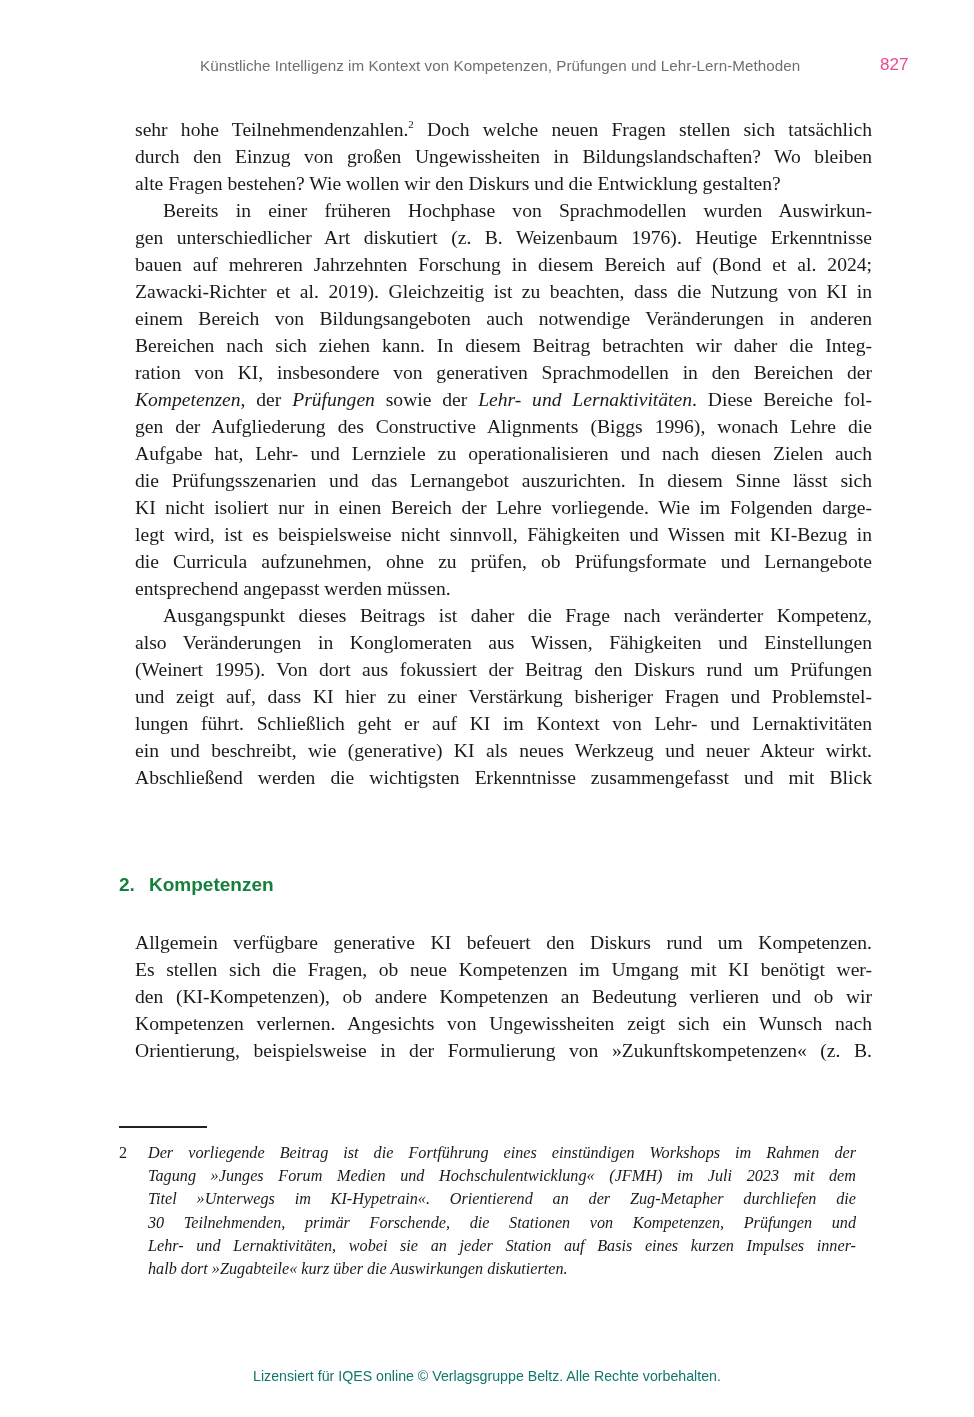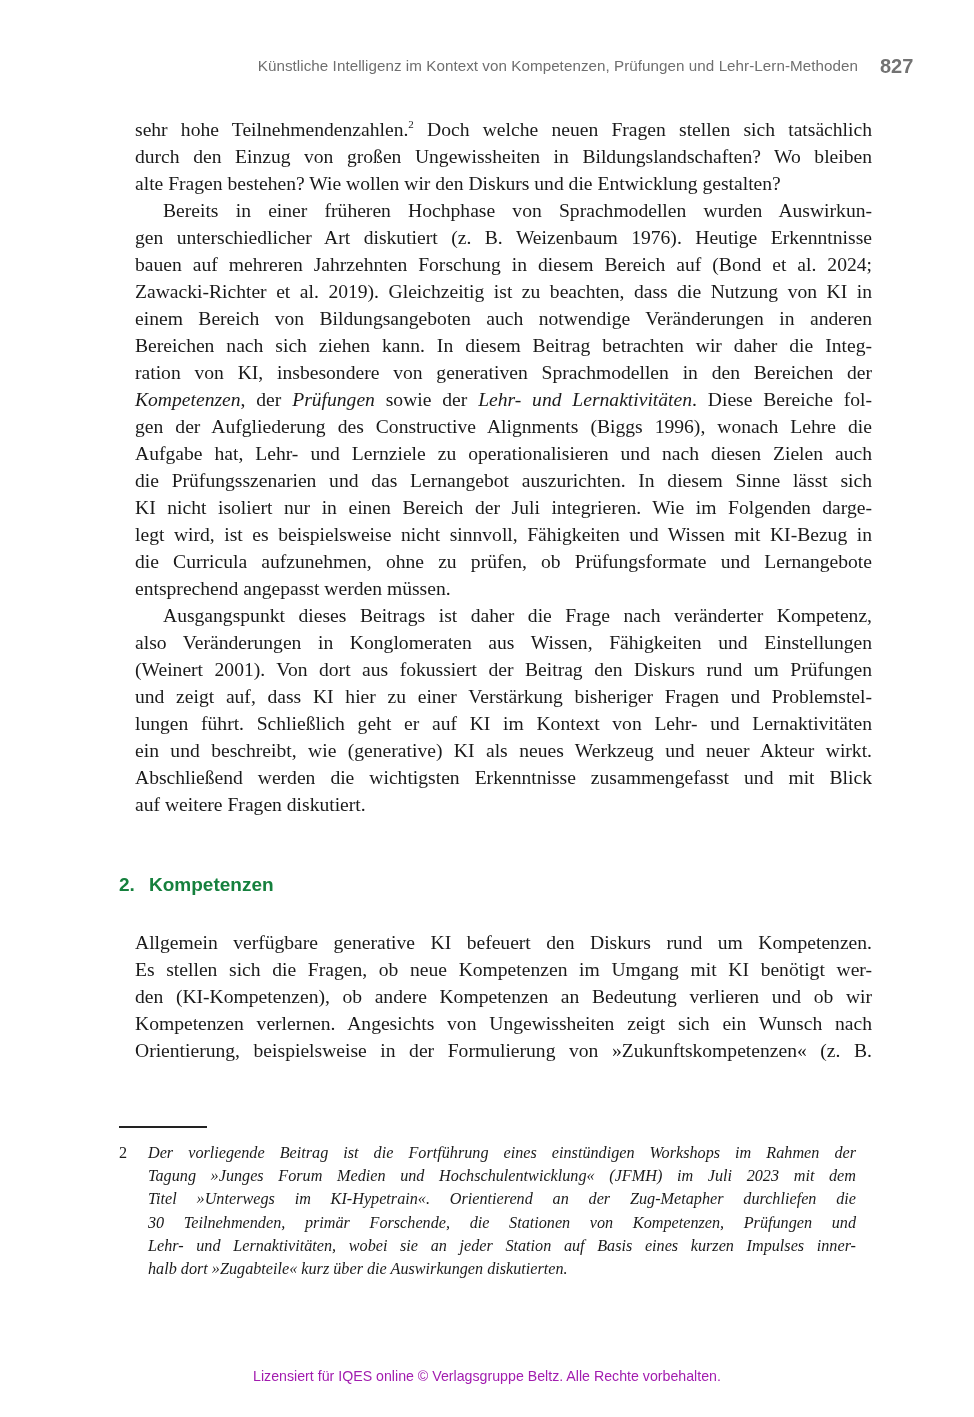--- a/index.html
+++ b/index.html
@@ -25,7 +25,6 @@
       color: #6f6f6f;
       letter-spacing: 0.05px;
       white-space: nowrap;
-      text-align: right;
     }
     .page-number {
       position: absolute;

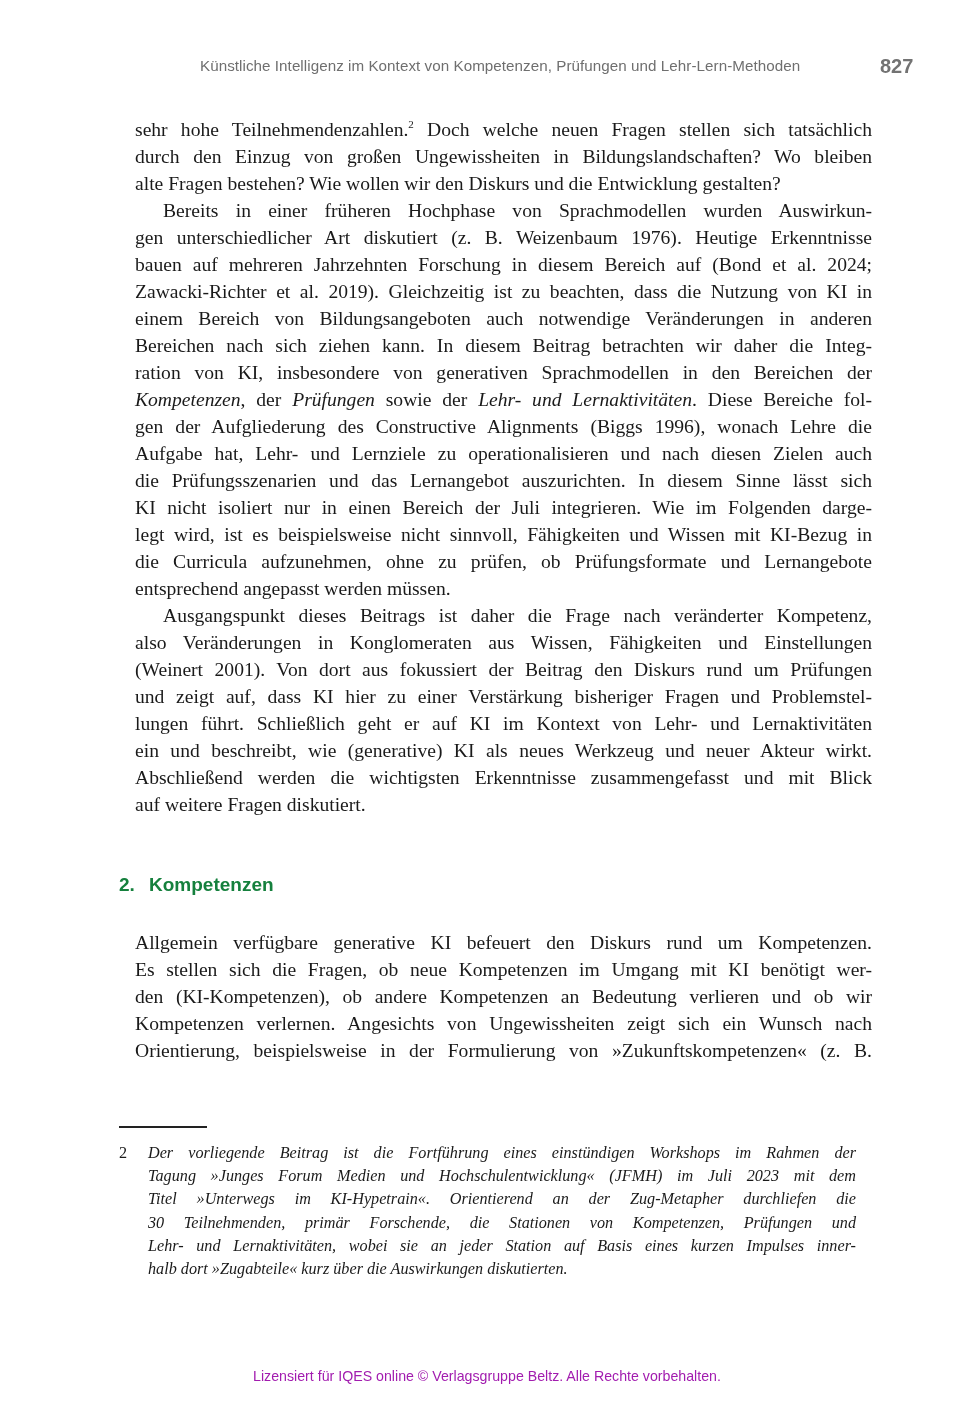--- a/index.html
+++ b/index.html
@@ -31,9 +31,9 @@
       top: 55px;
       left: 880px;
       font-family: "Liberation Sans", "DejaVu Sans", sans-serif;
-      font-size: 20px;
-      font-weight: bold;
-      color: #737373;
+      font-size: 17px;
+      font-weight: normal;
+      color: #ec4899;
     }
     .body-text {
       position: absolute;

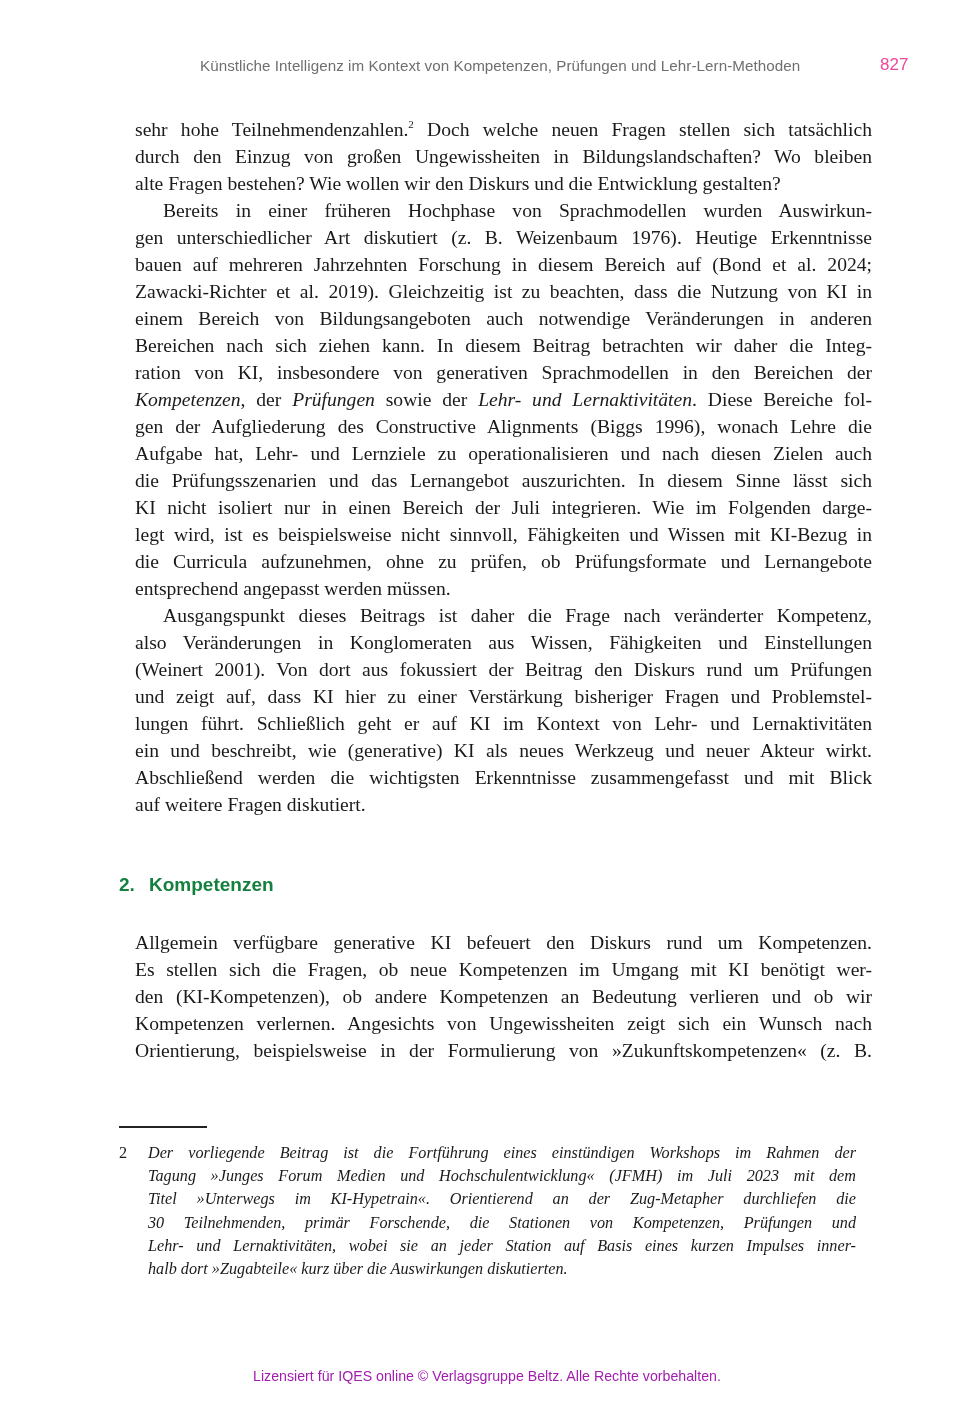--- a/index.html
+++ b/index.html
@@ -138,7 +138,7 @@
       <span class="line">gen der Aufgliederung des Constructive Alignments (Biggs 1996), wonach Lehre die</span>
       <span class="line">Aufgabe hat, Lehr- und Lernziele zu operationalisieren und nach diesen Zielen auch</span>
       <span class="line">die Prüfungsszenarien und das Lernangebot auszurichten. In diesem Sinne lässt sich</span>
-      <span class="line">KI nicht isoliert nur in einen Bereich der Juli integrieren. Wie im Folgenden darge-</span>
+      <span class="line">KI nicht isoliert nur in einen Bereich der Lehre vorliegende. Wie im Folgenden darge-</span>
       <span class="line">legt wird, ist es beispielsweise nicht sinnvoll, Fähigkeiten und Wissen mit KI-Bezug in</span>
       <span class="line">die Curricula aufzunehmen, ohne zu prüfen, ob Prüfungsformate und Lernangebote</span>
       <span class="line last">entsprechend angepasst werden müssen.</span>

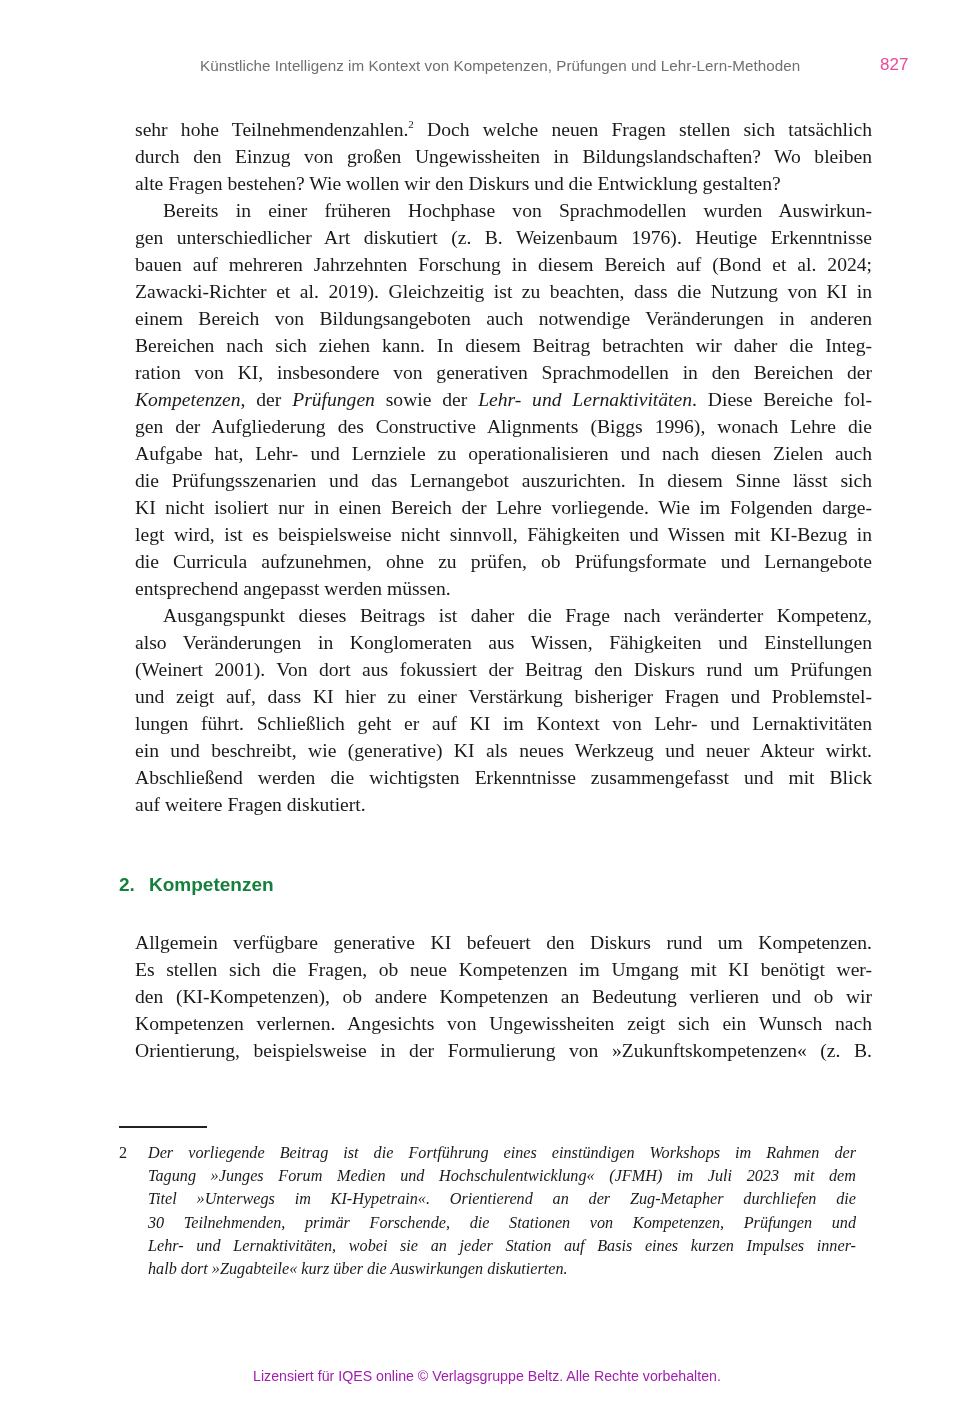--- a/index.html
+++ b/index.html
@@ -146,7 +146,7 @@
     <div class="para">
       <span class="line indent">Ausgangspunkt dieses Beitrags ist daher die Frage nach veränderter Kompetenz,</span>
       <span class="line">also Veränderungen in Konglomeraten aus Wissen, Fähigkeiten und Einstellungen</span>
-      <span class="line">(Weinert 2001). Von dort aus fokussiert der Beitrag den Diskurs rund um Prüfungen</span>
+      <span class="line">(Weinert 1995). Von dort aus fokussiert der Beitrag den Diskurs rund um Prüfungen</span>
       <span class="line">und zeigt auf, dass KI hier zu einer Verstärkung bisheriger Fragen und Problemstel-</span>
       <span class="line">lungen führt. Schließlich geht er auf KI im Kontext von Lehr- und Lernaktivitäten</span>
       <span class="line">ein und beschreibt, wie (generative) KI als neues Werkzeug und neuer Akteur wirkt.</span>

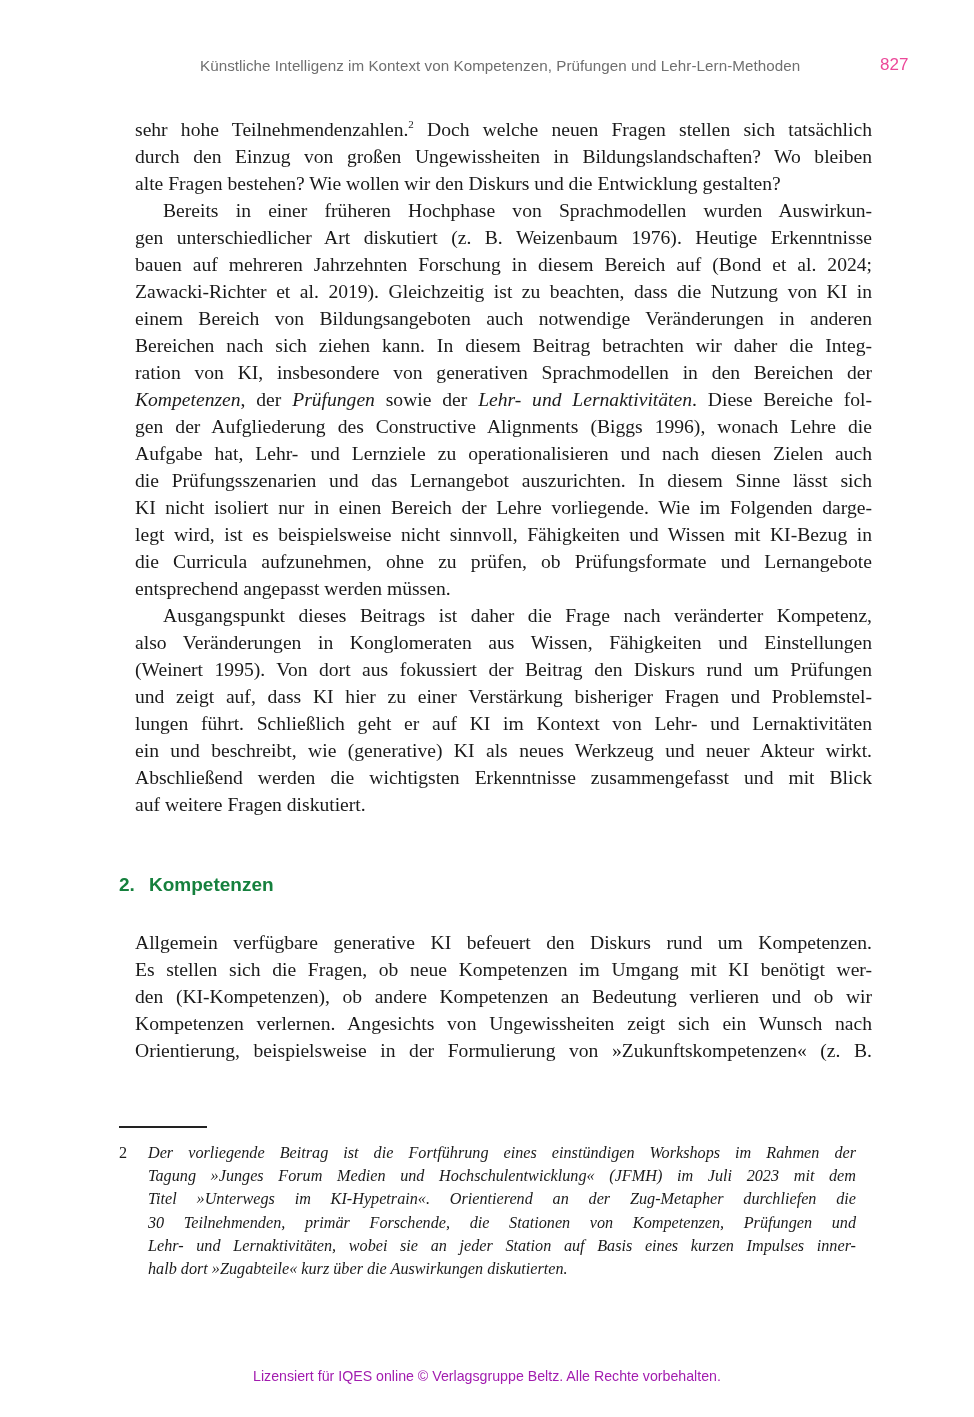--- a/index.html
+++ b/index.html
@@ -151,7 +151,6 @@
       <span class="line">lungen führt. Schließlich geht er auf KI im Kontext von Lehr- und Lernaktivitäten</span>
       <span class="line">ein und beschreibt, wie (generative) KI als neues Werkzeug und neuer Akteur wirkt.</span>
       <span class="line">Abschließend werden die wichtigsten Erkenntnisse zusammengefasst und mit Blick</span>
-      <span class="line last">auf weitere Fragen diskutiert.</span>
     </div>
   </div>
 

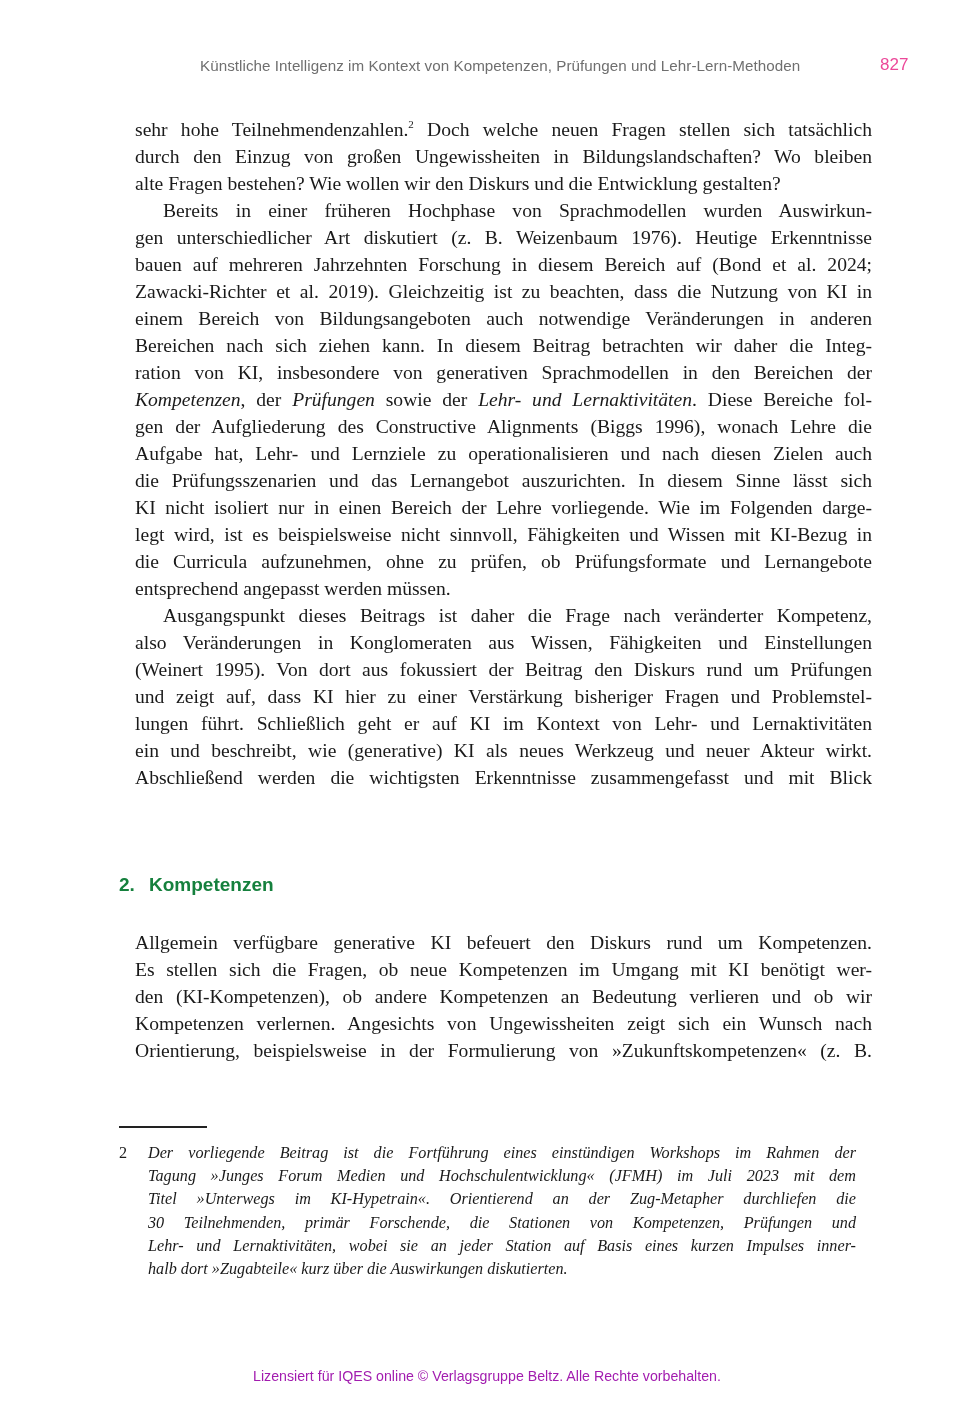--- a/index.html
+++ b/index.html
@@ -111,7 +111,7 @@
       text-align: center;
       font-family: "Liberation Sans", "DejaVu Sans", sans-serif;
       font-size: 14.2px;
-      color: #a21caf;
+      color: #0f766e;
     }
   </style>
 </head>

